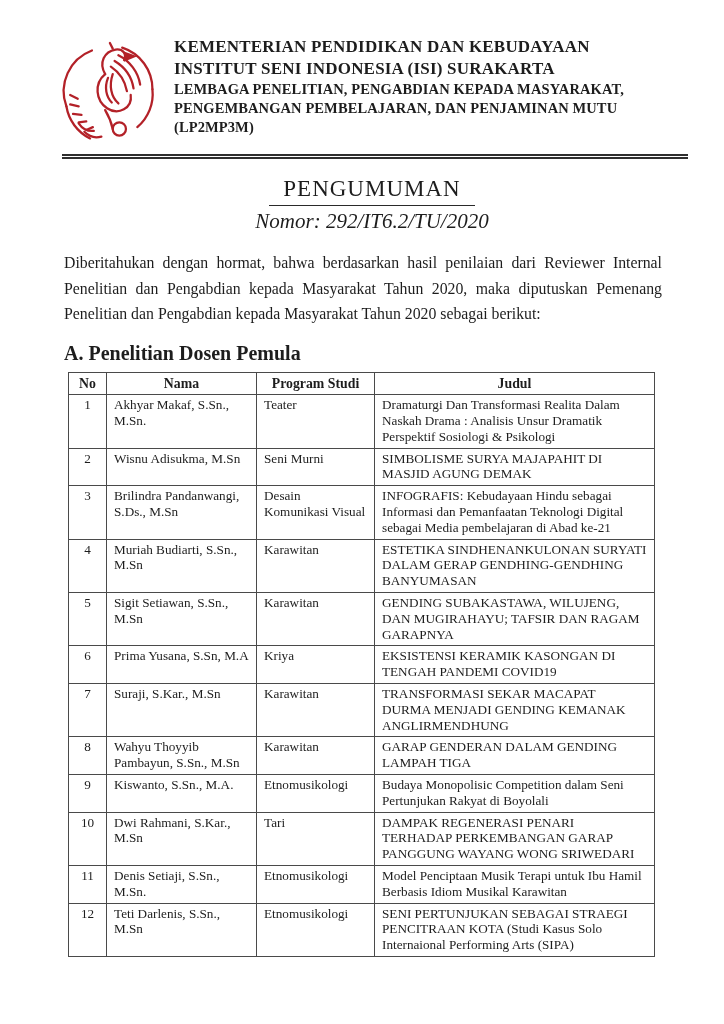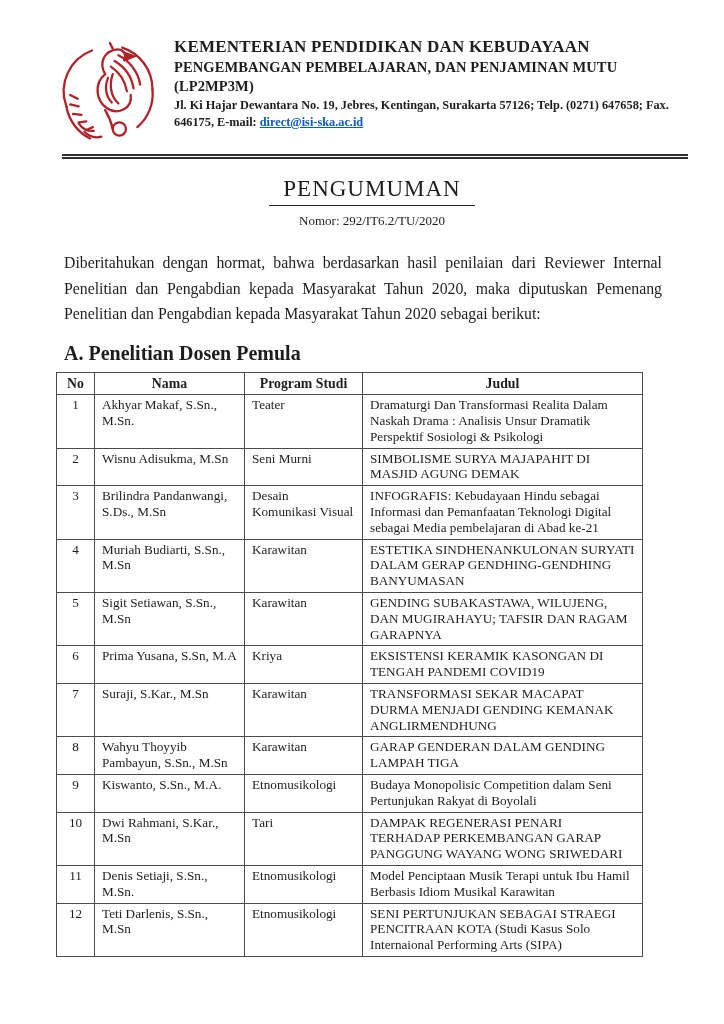--- a/index.html
+++ b/index.html
@@ -71,6 +71,7 @@
     </div>
     <div class="lh-text">
       <div class="lh-big">KEMENTERIAN PENDIDIKAN DAN KEBUDAYAAN</div>
+      <div class="lh-big">INSTITUT SENI INDONESIA (ISI) SURAKARTA</div>
       <div class="lh-mid">PENGEMBANGAN PEMBELAJARAN, DAN PENJAMINAN MUTU (LP2MP3M)</div>
       <div class="lh-addr"><span>Jl. Ki Hajar Dewantara No. 19, Jebres, Kentingan, Surakarta 57126; Telp. (0271) 647658; Fax. 646175, E-mail: </span><a class="email" href="#">direct@isi-ska.ac.id</a></div>
     </div>

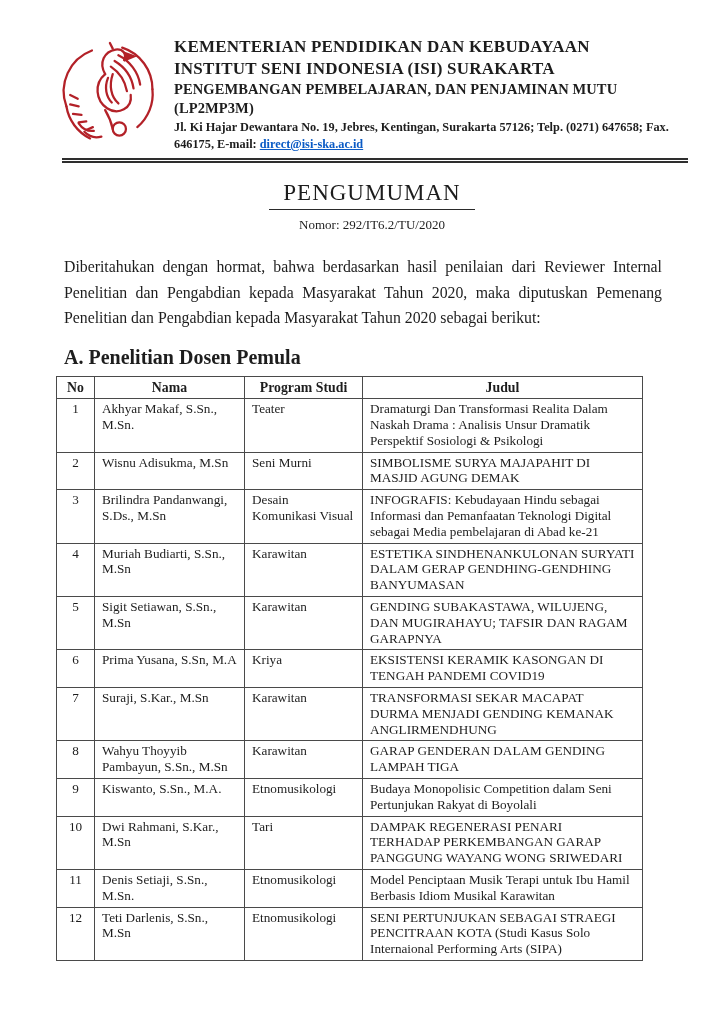--- a/index.html
+++ b/index.html
@@ -72,6 +72,7 @@
     <div class="lh-text">
       <div class="lh-big">KEMENTERIAN PENDIDIKAN DAN KEBUDAYAAN</div>
       <div class="lh-big">INSTITUT SENI INDONESIA (ISI) SURAKARTA</div>
+      <div class="lh-mid">LEMBAGA PENELITIAN, PENGABDIAN KEPADA MASYARAKAT,</div>
       <div class="lh-mid">PENGEMBANGAN PEMBELAJARAN, DAN PENJAMINAN MUTU (LP2MP3M)</div>
       <div class="lh-addr"><span>Jl. Ki Hajar Dewantara No. 19, Jebres, Kentingan, Surakarta 57126; Telp. (0271) 647658; Fax. 646175, E-mail: </span><a class="email" href="#">direct@isi-ska.ac.id</a></div>
     </div>

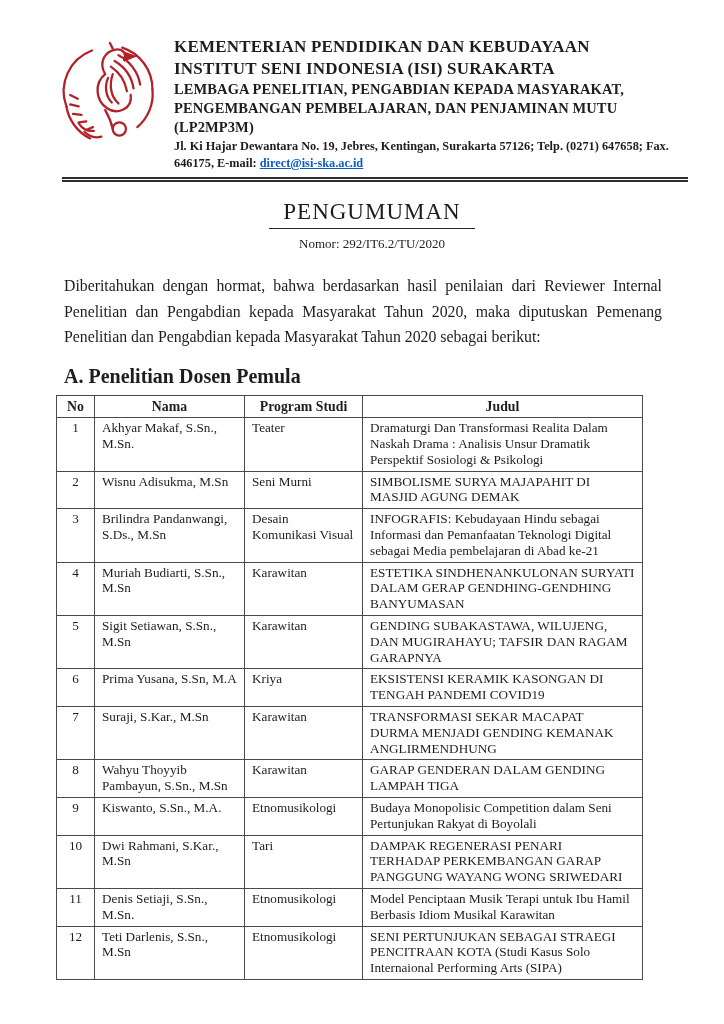--- a/index.html
+++ b/index.html
@@ -74,7 +74,6 @@
       <div class="lh-big">INSTITUT SENI INDONESIA (ISI) SURAKARTA</div>
       <div class="lh-mid">LEMBAGA PENELITIAN, PENGABDIAN KEPADA MASYARAKAT,</div>
       <div class="lh-mid">PENGEMBANGAN PEMBELAJARAN, DAN PENJAMINAN MUTU (LP2MP3M)</div>
-      <div class="lh-addr"><span>Jl. Ki Hajar Dewantara No. 19, Jebres, Kentingan, Surakarta 57126; Telp. (0271) 647658; Fax. 646175, E-mail: </span><a class="email" href="#">direct@isi-ska.ac.id</a></div>
     </div>
   </header>
 

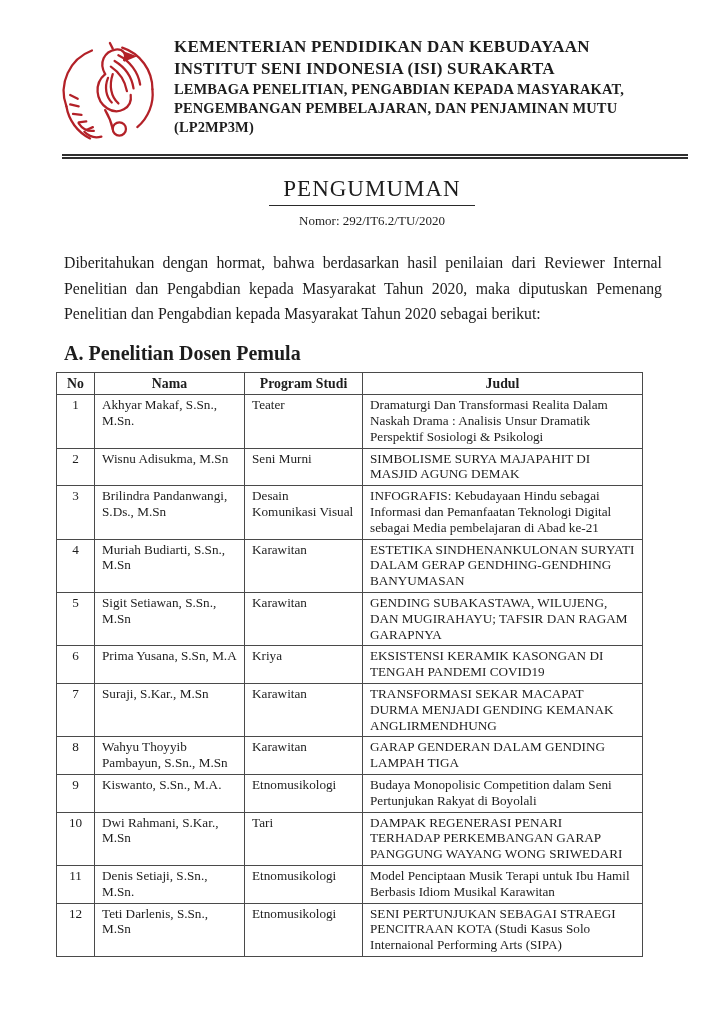--- a/index.html
+++ b/index.html
@@ -22,7 +22,7 @@
   
   .title-block { text-align:center; margin-top:16px; }
   .doc-title { display:inline-block; font-size:23px; letter-spacing:1px; line-height:28px; border-bottom:1.6px solid #2a2a2a; padding:0 14px 2px; }
-  .doc-number { font-size:13px; margin-top:4px; line-height:22px; }
+  .doc-number { font-size:21px; margin-top:4px; line-height:22px;font-style:italic; }
 
   
   .body-text { margin:18px 26px 14px 8px; }

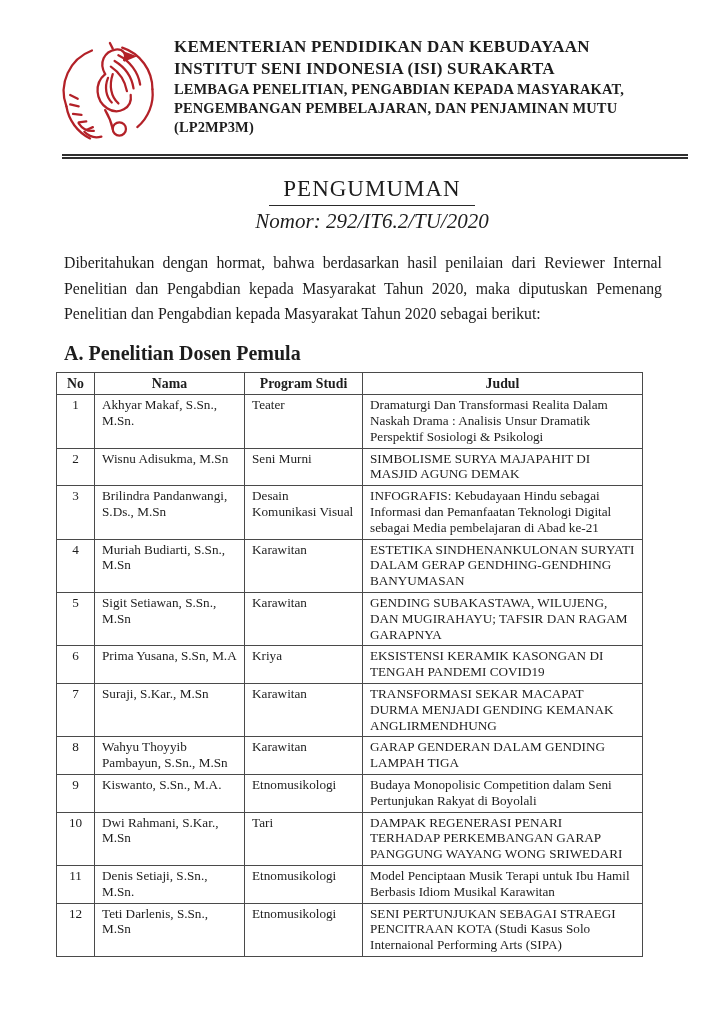--- a/index.html
+++ b/index.html
@@ -30,7 +30,7 @@
   .section-heading { font-size:20px; font-weight:700; margin:15px 26px 7px 8px; }
 
   
-  table.results { border-collapse:collapse; margin-left:0; width:586px; table-layout:fixed; }
+  table.results { border-collapse:collapse; margin-left:12px; width:586px; table-layout:fixed; }
   table.results th, table.results td { border:1px solid #4a4a4a; vertical-align:top; font-size:13.2px; line-height:15.8px; padding:2px 7px 3px; }
   table.results th { font-weight:700; text-align:center; font-size:13.8px; padding:3px 4px; }
   col.c-no { width:38px; } col.c-nama { width:150px; } col.c-prodi { width:118px; } col.c-judul { width:280px; }

